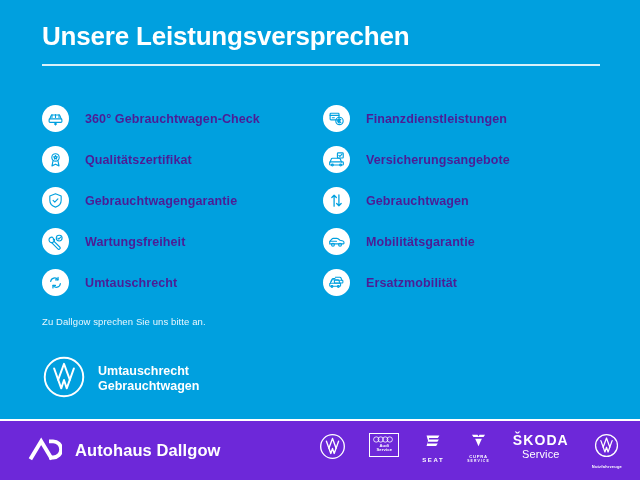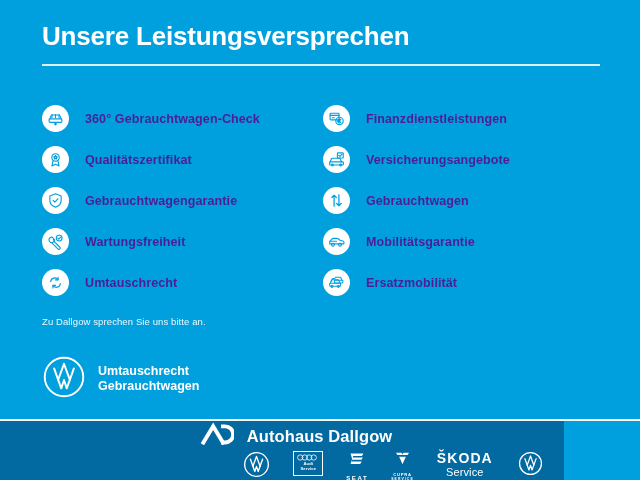--- a/index.html
+++ b/index.html
@@ -51,8 +51,8 @@
   
   .footer-rule { position:absolute; left:0; top:419px; width:640px; height:2px; background:#ffffff; }
   .footer {
-    position:absolute; left:0; top:421px; width:564px; height:59px;
-    background:#0369a1; display:flex; align-items:center;flex-direction:column;
+    position:absolute; left:0; top:421px; width:640px; height:59px;
+    background:#6d28d9; display:flex; align-items:center;
   }
   .dealer { display:flex; align-items:center; margin-left:28px; }
   .dealer-name {

